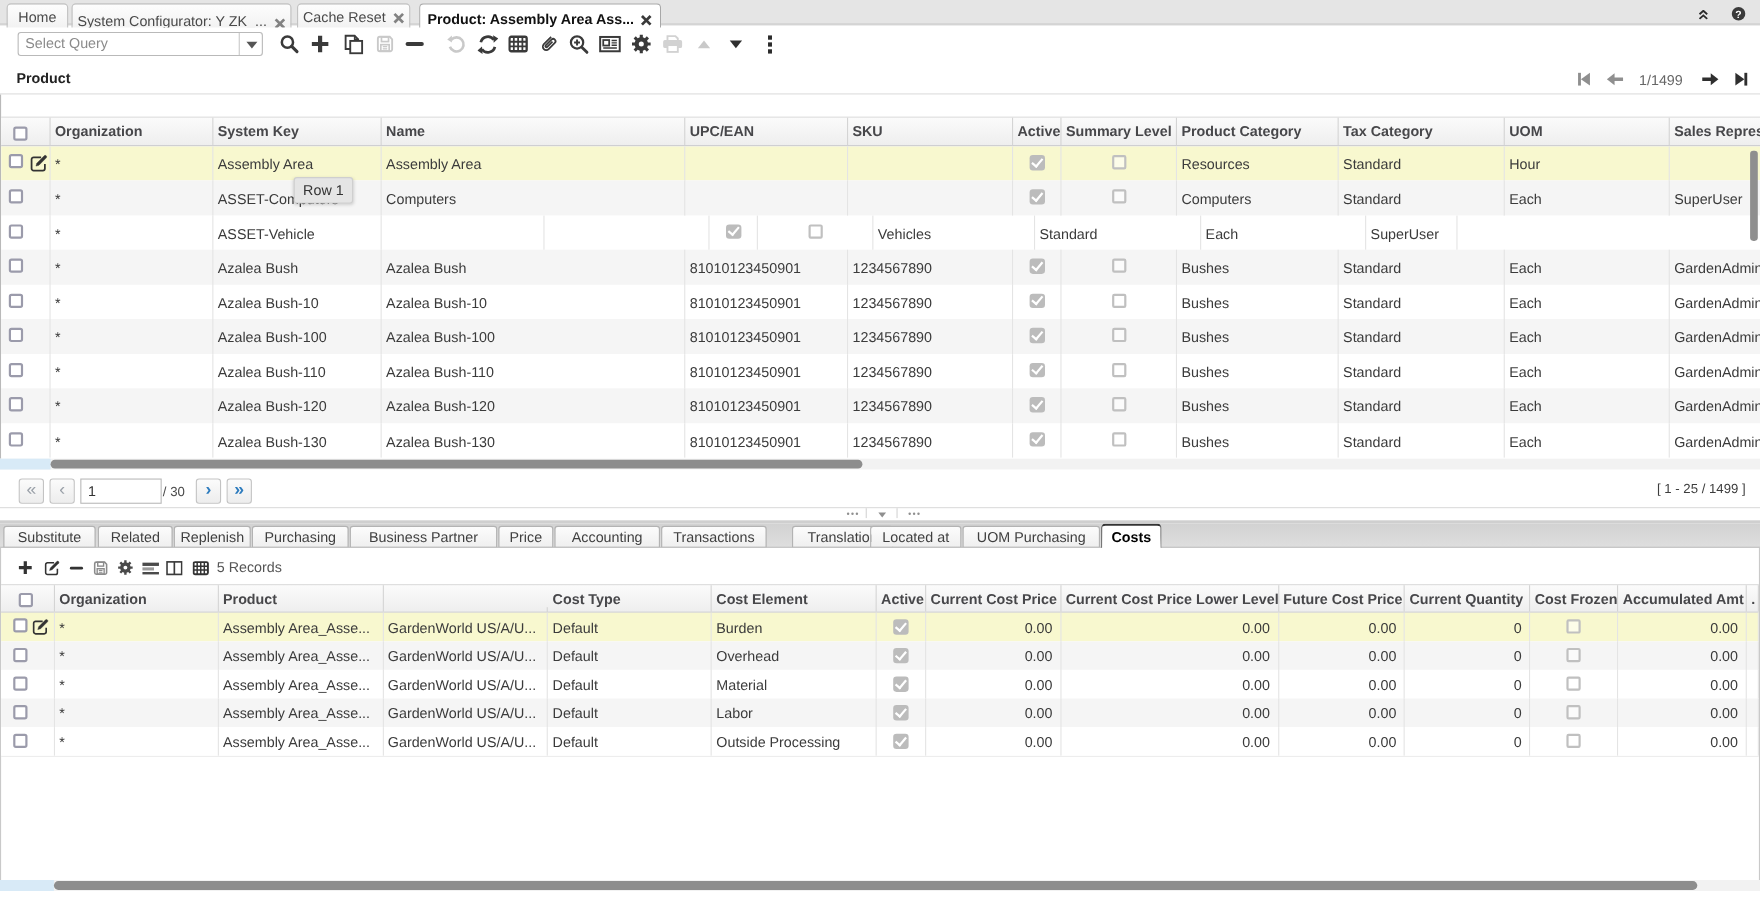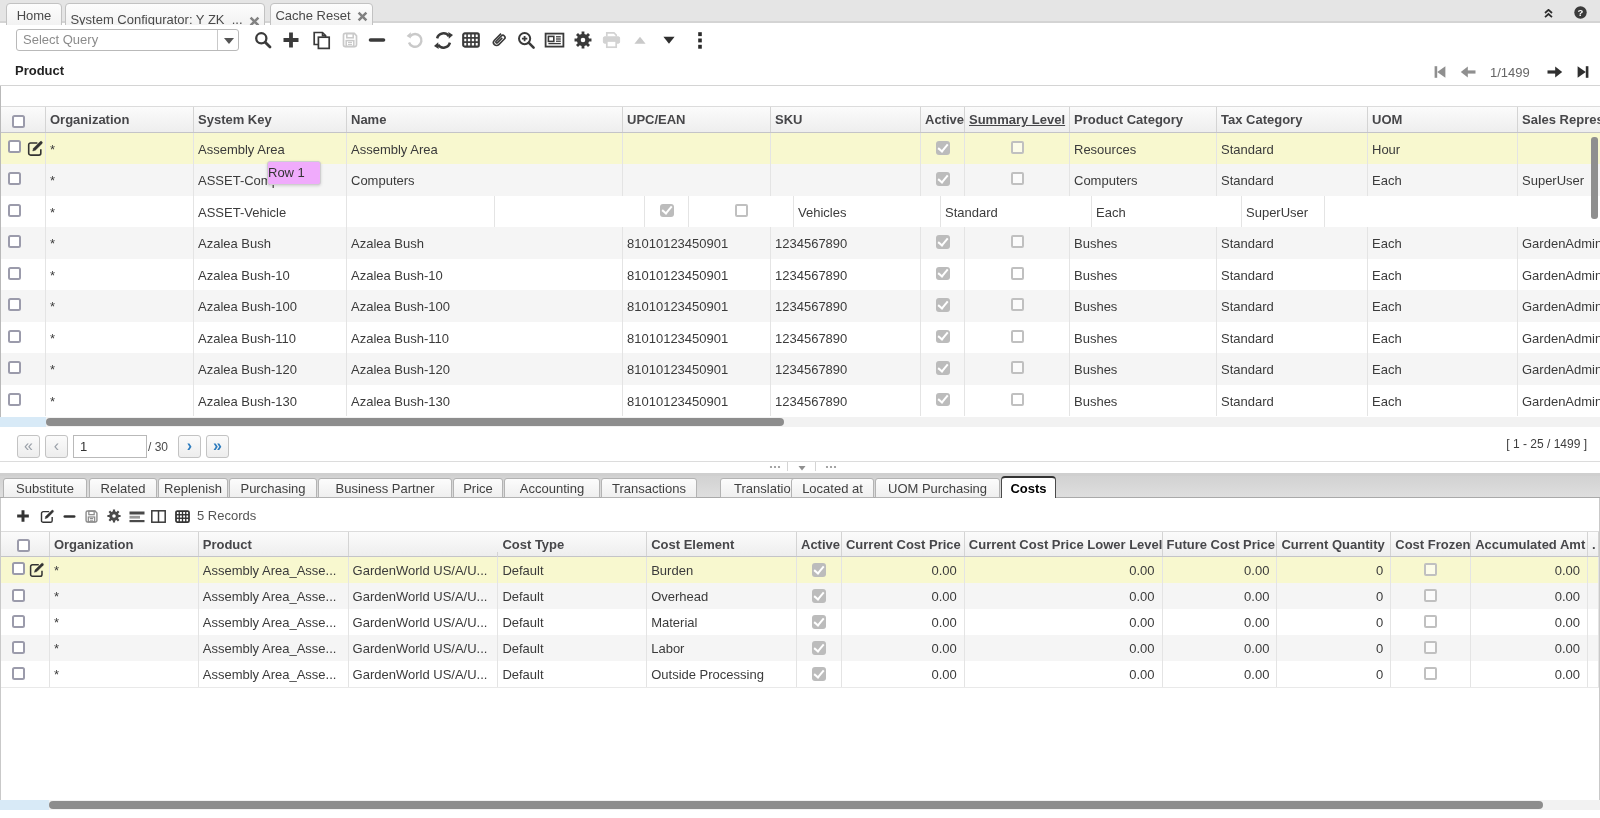--- a/index.html
+++ b/index.html
@@ -114,6 +114,11 @@
           <path d="M1.6 1.6 9.4 9.4 M9.4 1.6 1.6 9.4" stroke="#828282" stroke-width="2.5"></path>
         </svg>
       </span></div>
+    <div class="wtab active" style="left:381px;width:220px;">Product: Assembly Area Ass...<span class="x">
+        <svg width="11" height="11" viewBox="0 0 11 11">
+          <path d="M1.6 1.6 9.4 9.4 M9.4 1.6 1.6 9.4" stroke="#3a3a3a" stroke-width="2.5"></path>
+        </svg>
+      </span></div>
     <div class="abs" style="left:1544px;top:9px;">
       <svg width="9" height="9" viewBox="0 0 9 9">
         <path d="M1 4 4.5 0.8 8 4" fill="none" stroke="#2c2c2c" stroke-width="1.7"></path>

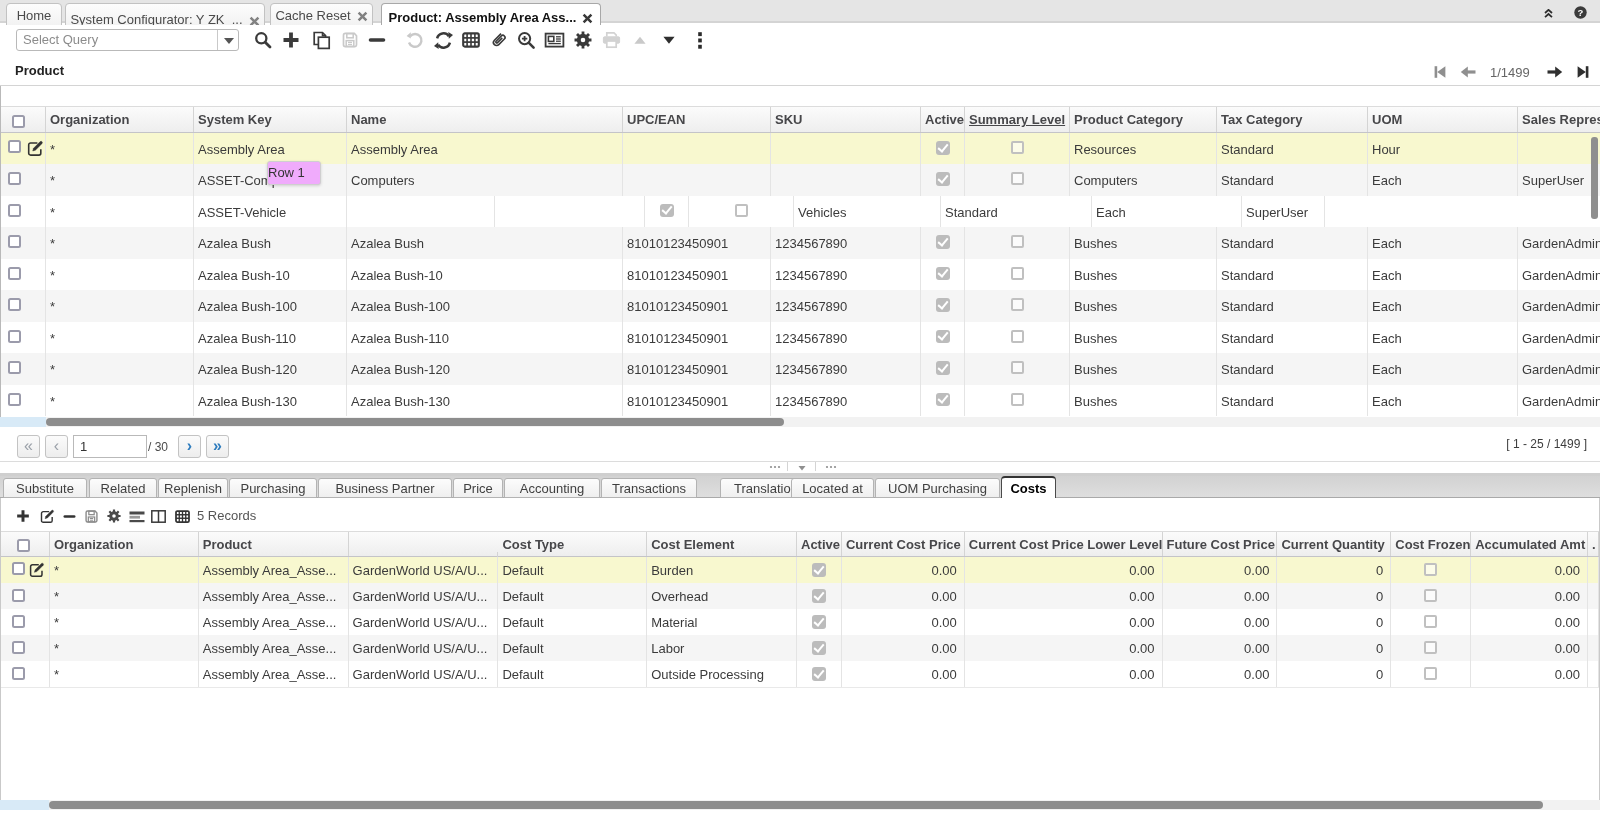--- a/index.html
+++ b/index.html
@@ -292,7 +292,7 @@
         <div class="hc" style="width:148px;">UPC/EAN</div>
         <div class="hc" style="width:150px;">SKU</div>
         <div class="hc" style="width:44px;">Active</div>
-        <div class="hc" style="width:105px;text-decoration:underline;">Summary Level</div>
+        <div class="hc" style="width:105px;">Summary Level</div>
         <div class="hc" style="width:147px;">Product Category</div>
         <div class="hc" style="width:151px;">Tax Category</div>
         <div class="hc" style="width:150px;">UOM</div>

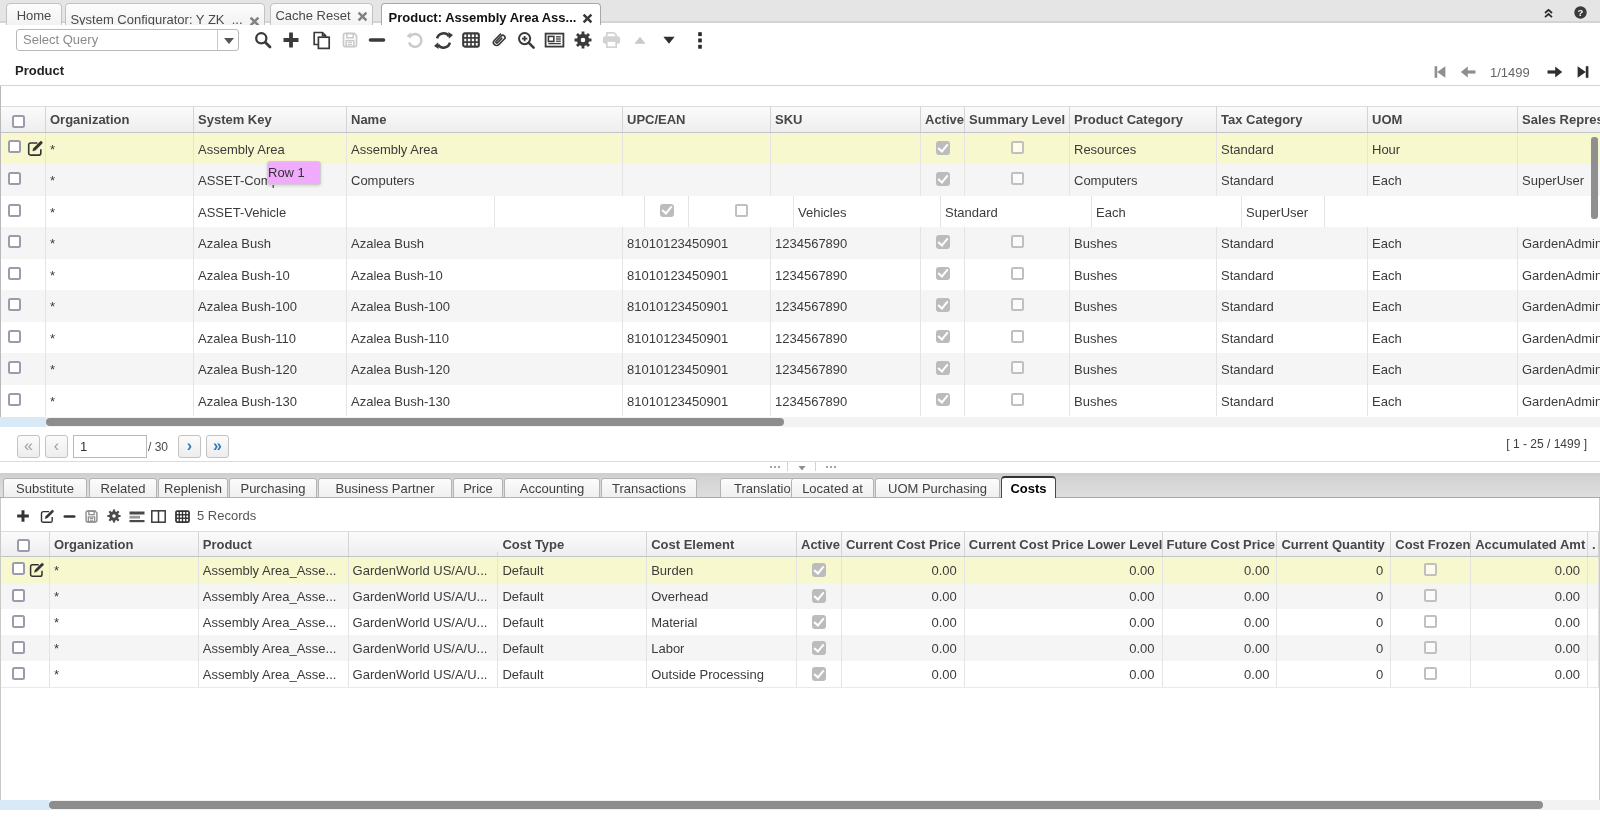--- a/index.html
+++ b/index.html
@@ -96,8 +96,8 @@
 #hsb2 .thumb { position:absolute; left:49px; top:1px; width:1494px; height:8px; background:#8d8d8d; border-radius:4px; }
 
 
-#tooltip { top:161px; left:267px; width:54px; height:24px; background:#f0abfc; border:1px solid #cfcfcf;
-  border-radius:3px; box-shadow:0 1px 3px rgba(0,0,0,.15); text-align:left; line-height:22px; color:#333; } svg { display:block; }
+#tooltip { top:161px; left:267px; width:54px; height:24px; background:#e5e5e5; border:1px solid #cfcfcf;
+  border-radius:3px; box-shadow:0 1px 3px rgba(0,0,0,.15); text-align:center; line-height:22px; color:#333; } svg { display:block; }
 </style>
 </head>
 <body>

